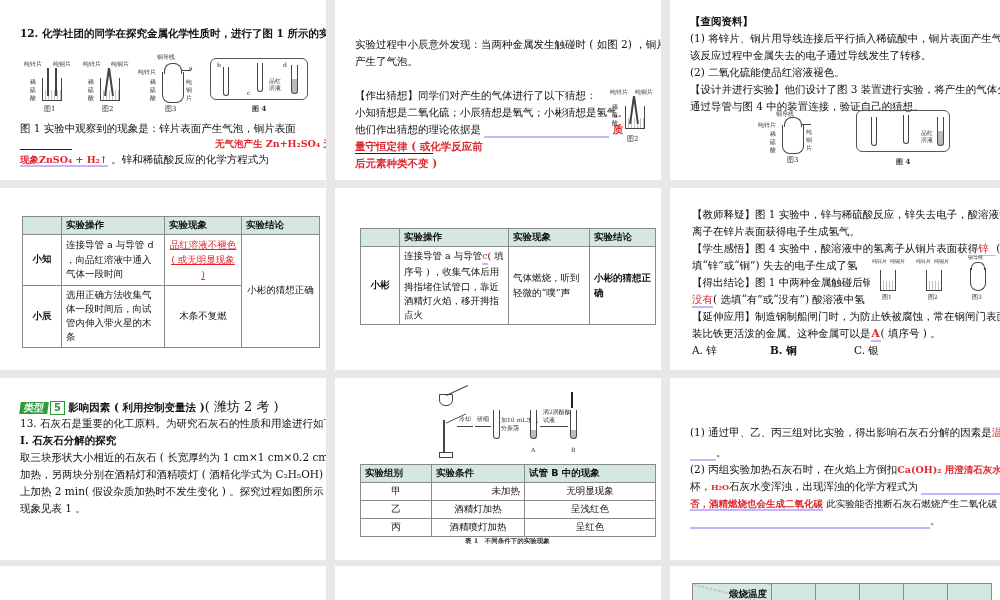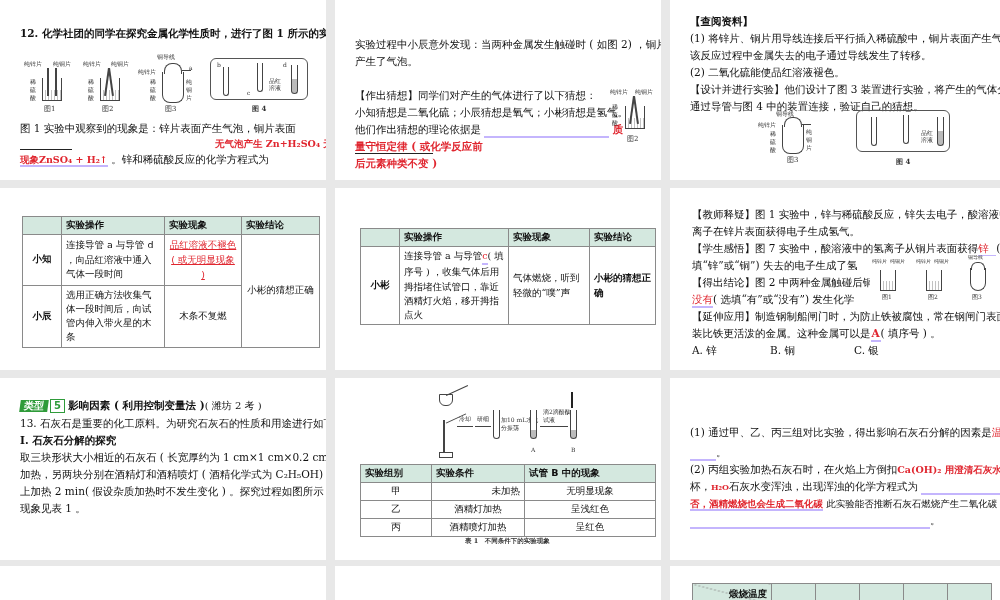--- a/index.html
+++ b/index.html
@@ -187,7 +187,7 @@
   <div class="t" style="left:22px;top:20px;">【教师释疑】图 1 实验中，锌与稀硫酸反应，锌失去电子，酸溶液中氢</div>
   <div class="t" style="left:22px;top:37px;">离子在锌片表面获得电子生成氢气。</div>
   <div class="t" style="left:22px;top:54px;">
-    <span>【学生感悟】图 7 实验中，酸溶液中的氢离子从铜片表面获得</span><span class="red ul" style="width:18px;">锌</span><span>( 选</span>
+    <span>【学生感悟】图 4 实验中，酸溶液中的氢离子从铜片表面获得</span><span class="red ul" style="width:18px;">锌</span><span>( 选</span>
   </div>
   <div class="t" style="left:22px;top:71px;">填“锌”或“铜”) 失去的电子生成了氢</div>
   <div class="t" style="left:22px;top:88px;">【得出结论】图 2 中两种金属触碰后铜</div>

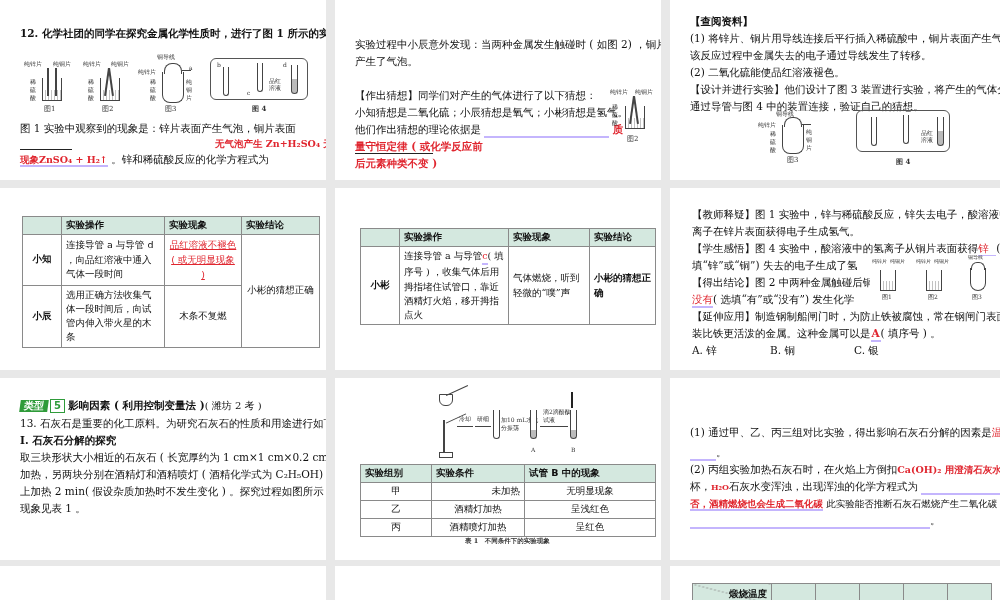--- a/index.html
+++ b/index.html
@@ -190,7 +190,7 @@
     <span>【学生感悟】图 4 实验中，酸溶液中的氢离子从铜片表面获得</span><span class="red ul" style="width:18px;">锌</span><span>( 选</span>
   </div>
   <div class="t" style="left:22px;top:71px;">填“锌”或“铜”) 失去的电子生成了氢</div>
-  <div class="t" style="left:22px;top:88px;">【得出结论】图 2 中两种金属触碰后铜</div>
+  <div class="t" style="left:22px;top:88px;">【得出结论】图 1 中两种金属触碰后铜</div>
   <div class="t" style="left:22px;top:105px;">
     <span class="red ul">没有</span><span>( 选填“有”或“没有”) 发生化学</span>
   </div>

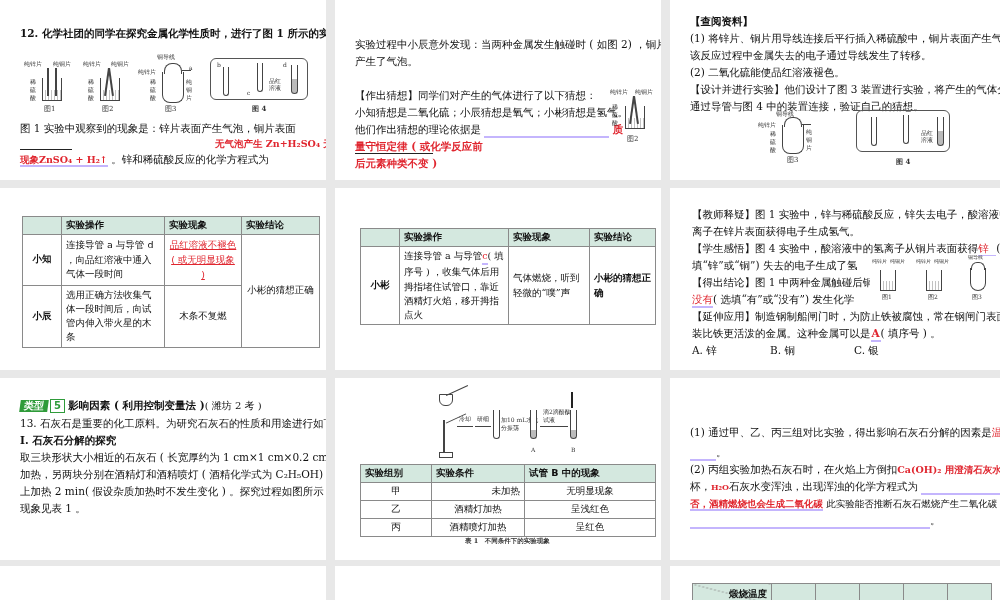--- a/index.html
+++ b/index.html
@@ -192,7 +192,7 @@
   <div class="t" style="left:22px;top:71px;">填“锌”或“铜”) 失去的电子生成了氢</div>
   <div class="t" style="left:22px;top:88px;">【得出结论】图 1 中两种金属触碰后铜</div>
   <div class="t" style="left:22px;top:105px;">
-    <span class="red ul">没有</span><span>( 选填“有”或“没有”) 发生化学</span>
+    <span class="red ul">没有</span><span>( 选填“有”或“没有”) 酸溶液中氢</span>
   </div>
   <div class="t" style="left:22px;top:122px;">【延伸应用】制造钢制船闸门时，为防止铁被腐蚀，常在钢闸门表面安</div>
   <div class="t" style="left:22px;top:139px;">

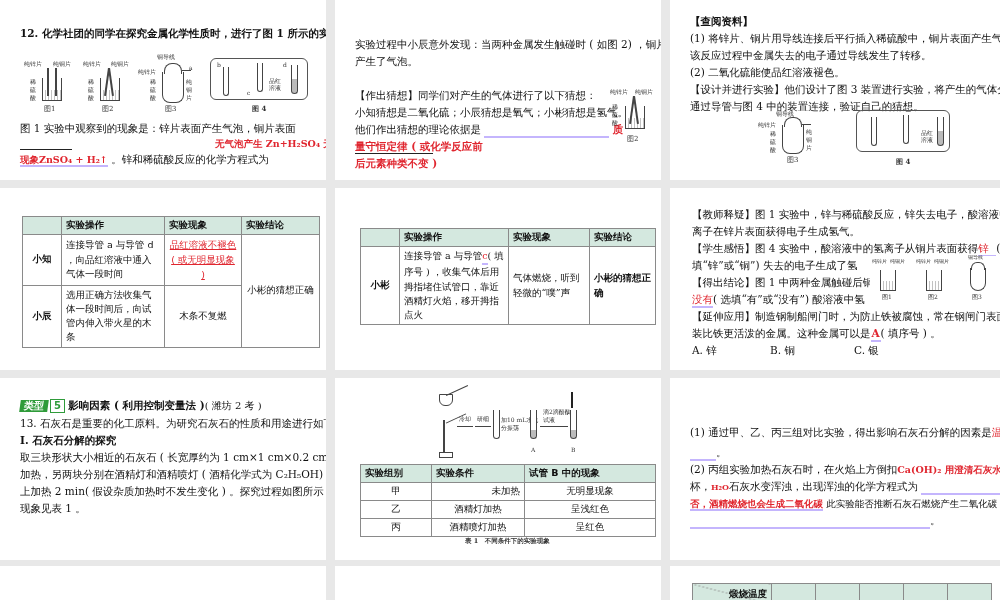--- a/index.html
+++ b/index.html
@@ -199,7 +199,7 @@
     <span>装比铁更活泼的金属。这种金属可以是</span><span class="red ul b" style="width:10px;text-align:center;">A</span><span>( 填序号 ) 。</span>
   </div>
   <div class="t" style="left:22px;top:156px;">A. 锌</div>
-  <div class="t" style="left:100px;top:156px;">B. 铜</div>
+  <div class="t" style="left:100px;top:156px;font-weight:bold;">B. 铜</div>
   <div class="t" style="left:184px;top:156px;">C. 银</div>
 
   <div style="position:absolute;left:200px;top:68px;width:130px;height:48px;background:#fff;">

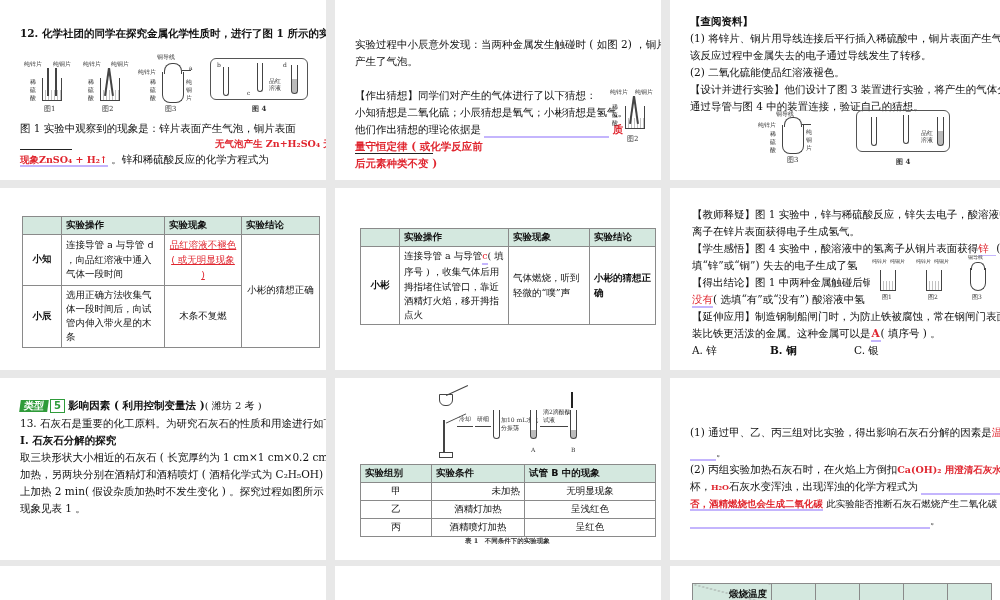--- a/index.html
+++ b/index.html
@@ -225,7 +225,7 @@
 <div class="slide" style="left:0;top:378px;width:326px;height:182px;">
   <div class="t" style="left:20px;top:21px;">
     <span class="tag">类型</span><span class="tagnum">5</span>
-    <span class="b">影响因素 ( 利用控制变量法 )</span><span style="font-size:10px;">( 潍坊 2 考 )</span>
+    <span class="b">影响因素 ( 利用控制变量法 )</span><span style="font-size:13px;">( 潍坊 2 考 )</span>
   </div>
   <div class="t" style="left:20px;top:39px;">13. 石灰石是重要的化工原料。为研究石灰石的性质和用途进行如下探究。</div>
   <div class="t b" style="left:20px;top:56px;">I. 石灰石分解的探究</div>

